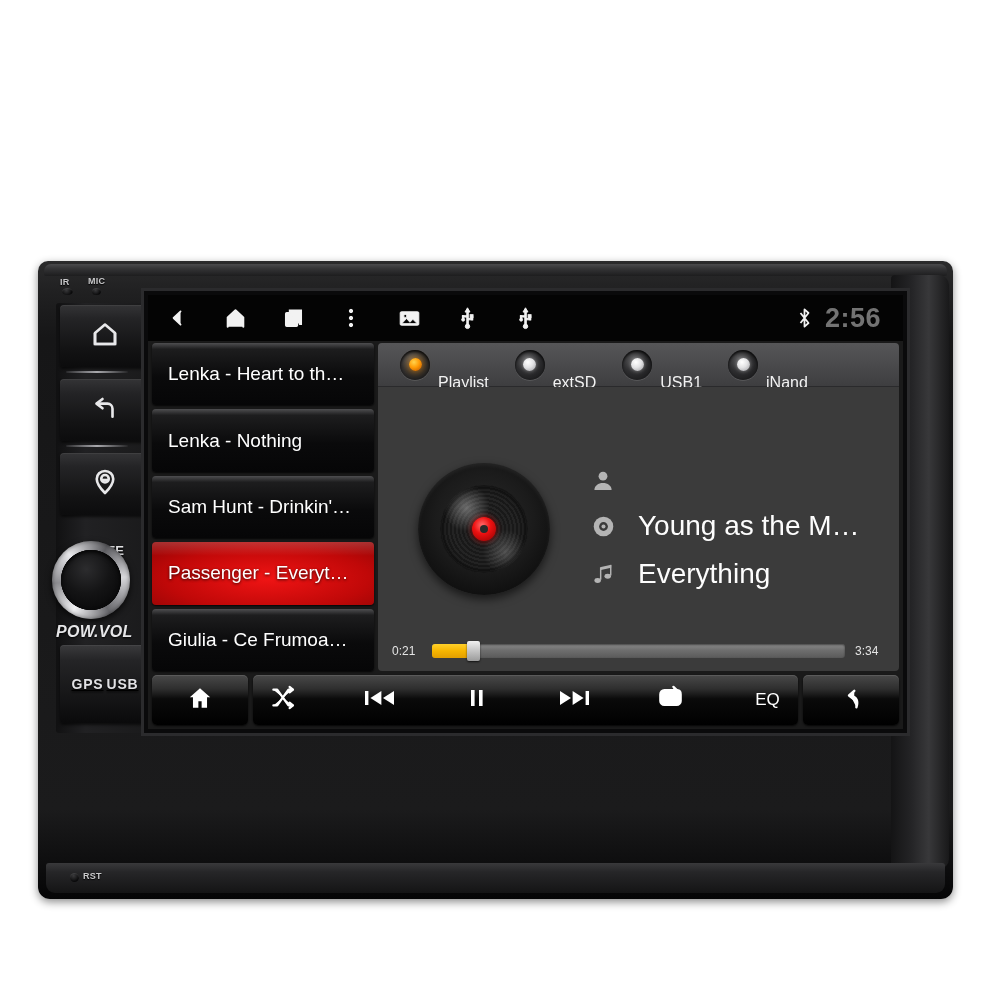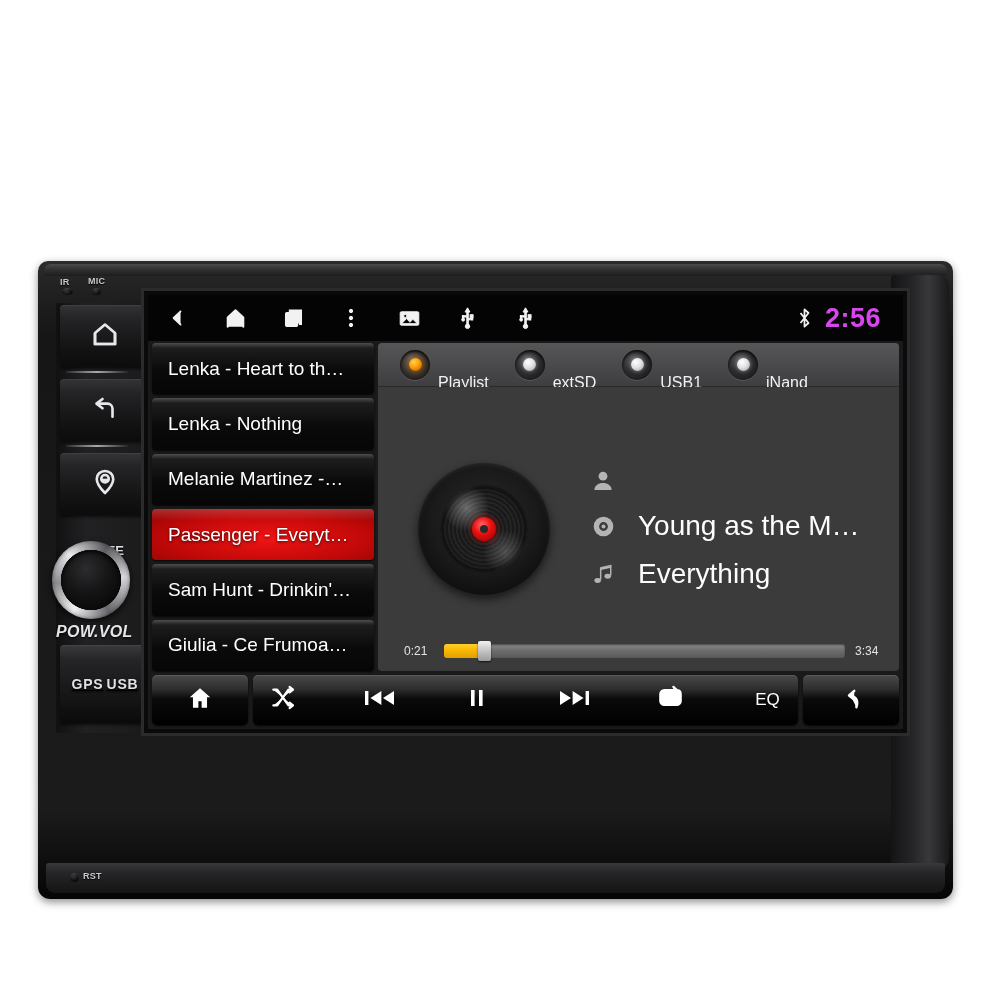--- a/index.html
+++ b/index.html
@@ -143,7 +143,7 @@
   #sb-spacer { flex: 1; }
   #sb-bt { width: 40px; height: 46px; display: flex; align-items: center; justify-content: center; }
   #sb-clock {
-    color: #d946ef; font-size: 27px; font-weight: bold;
+    color: #737373; font-size: 27px; font-weight: bold;
     padding-right: 22px; letter-spacing: .5px;
   }
 

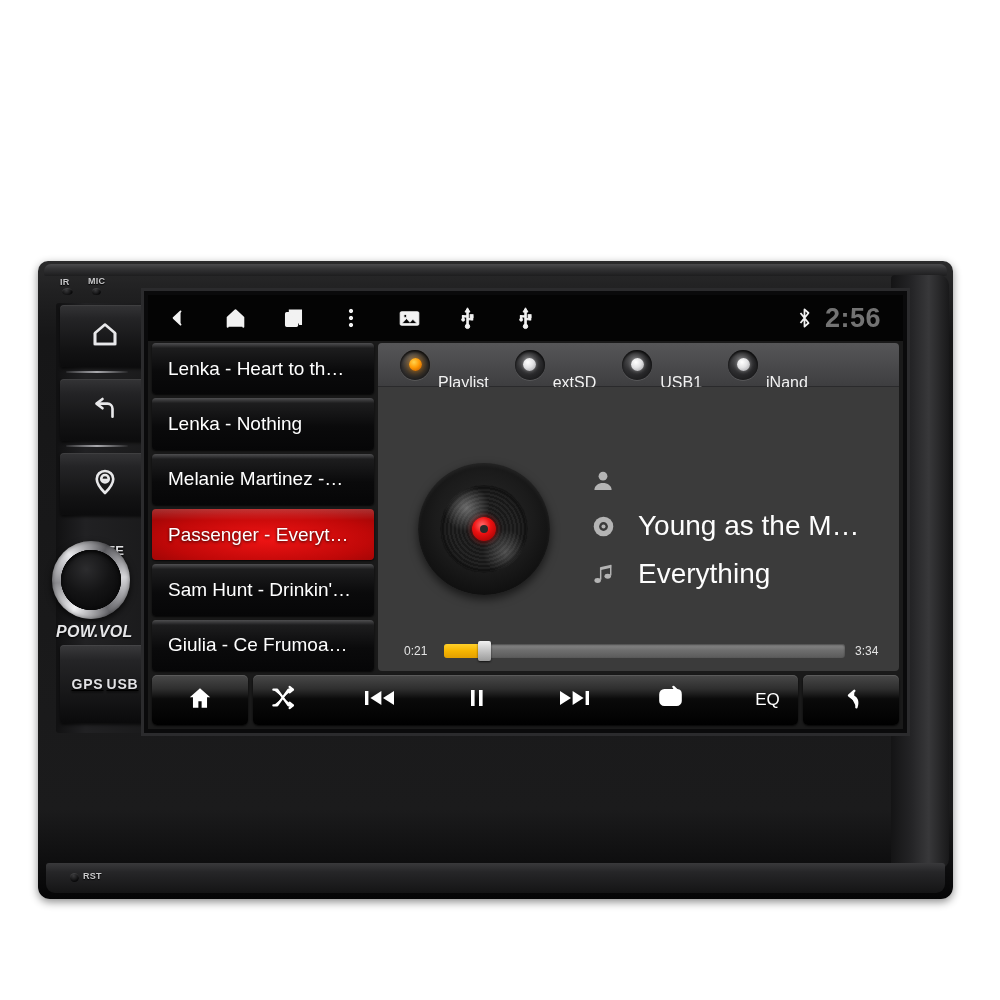--- a/index.html
+++ b/index.html
@@ -417,7 +417,6 @@
     <div id="playlist">
       <div class="pl-item">Lenka - Heart to th…</div>
       <div class="pl-item">Lenka - Nothing</div>
-      <div class="pl-item">Melanie Martinez -…</div>
       <div class="pl-item active">Passenger - Everyt…</div>
       <div class="pl-item">Sam Hunt - Drinkin'…</div>
       <div class="pl-item">Giulia - Ce Frumoa…</div>

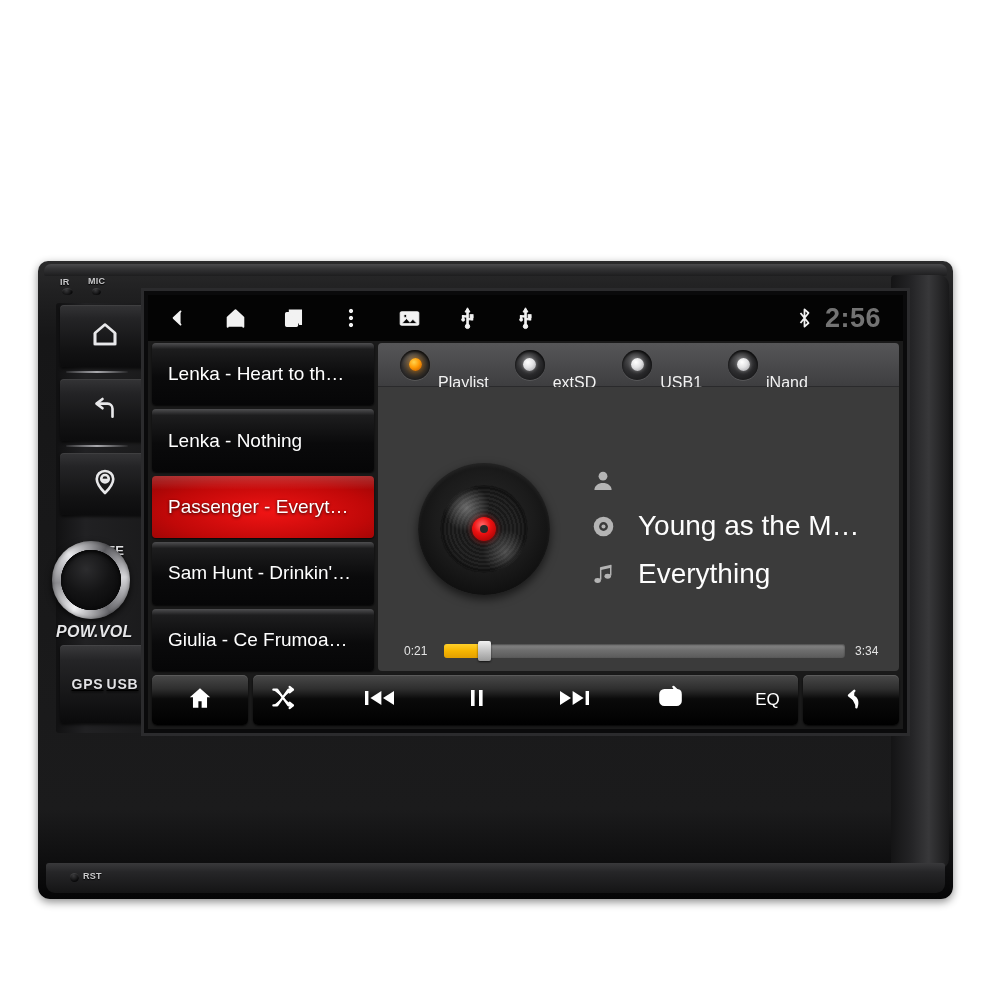--- a/index.html
+++ b/index.html
@@ -417,8 +417,8 @@
     <div id="playlist">
       <div class="pl-item">Lenka - Heart to th…</div>
       <div class="pl-item">Lenka - Nothing</div>
+      <div class="pl-item">Sam Hunt - Drinkin'…</div>
       <div class="pl-item active">Passenger - Everyt…</div>
-      <div class="pl-item">Sam Hunt - Drinkin'…</div>
       <div class="pl-item">Giulia - Ce Frumoa…</div>
     </div>
 

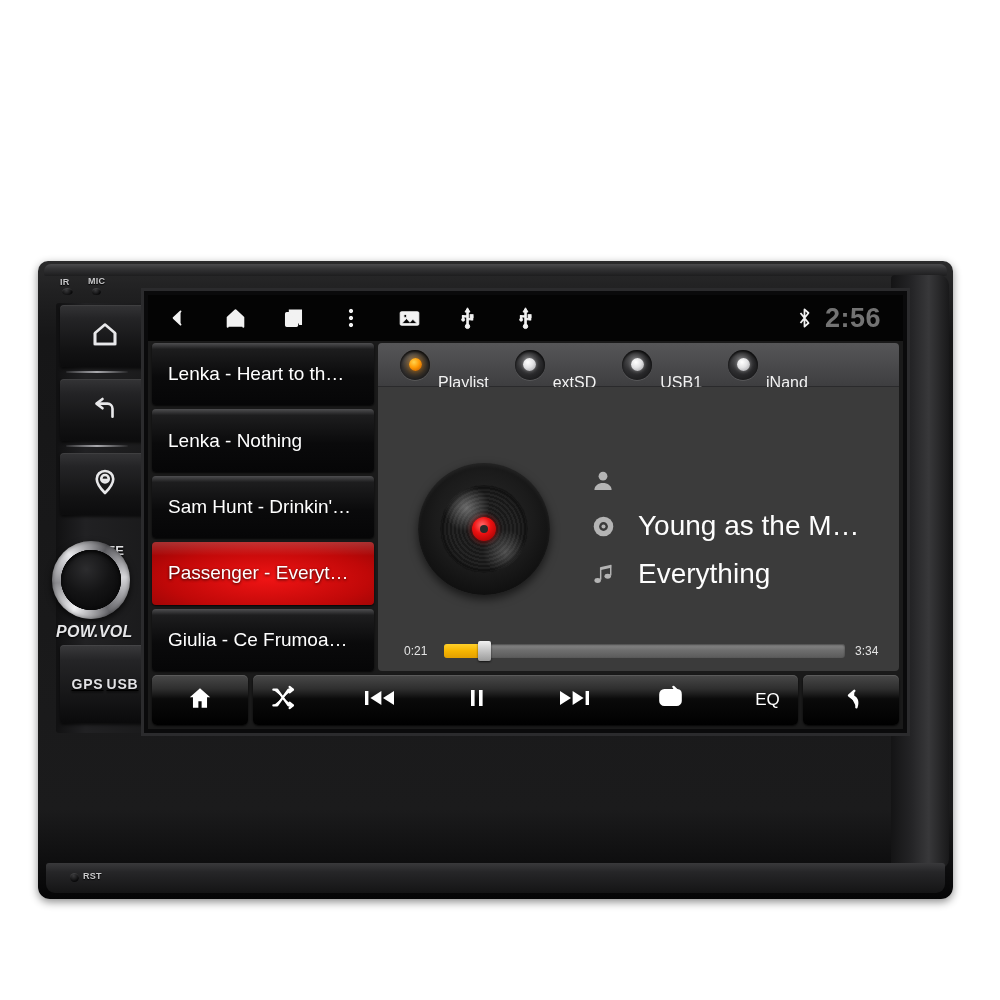--- a/index.html
+++ b/index.html
@@ -248,7 +248,7 @@
   
   #progress-row {
     position: absolute; left: 14px; right: 14px; bottom: 8px; height: 24px;
-    display: flex; align-items: center; gap: 10px; margin-left: 12px;
+    display: flex; align-items: center; gap: 10px;
   }
   .time-txt { color: #e4e4e4; font-size: 12px; min-width: 30px; }
   #track-bar {

